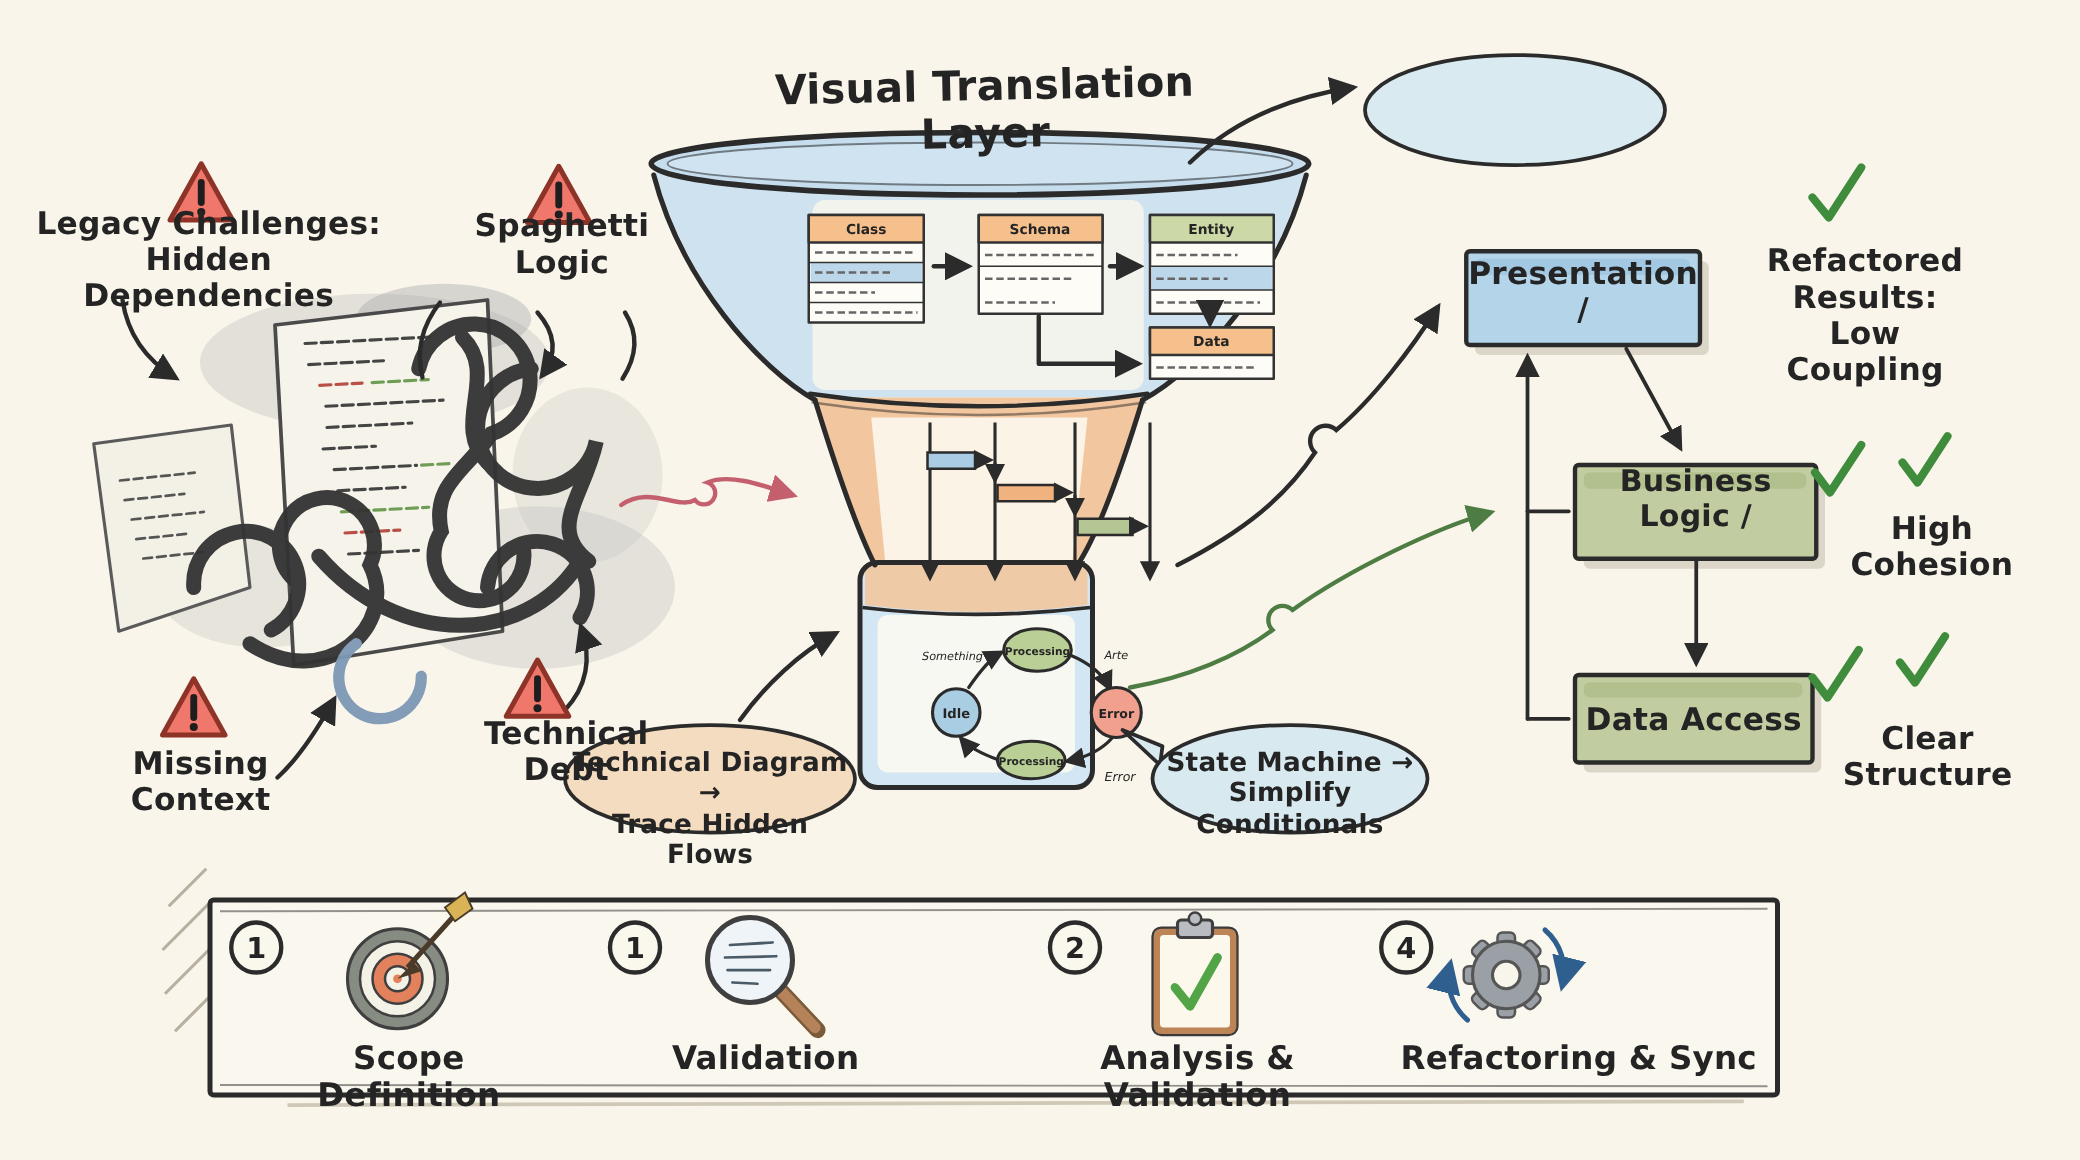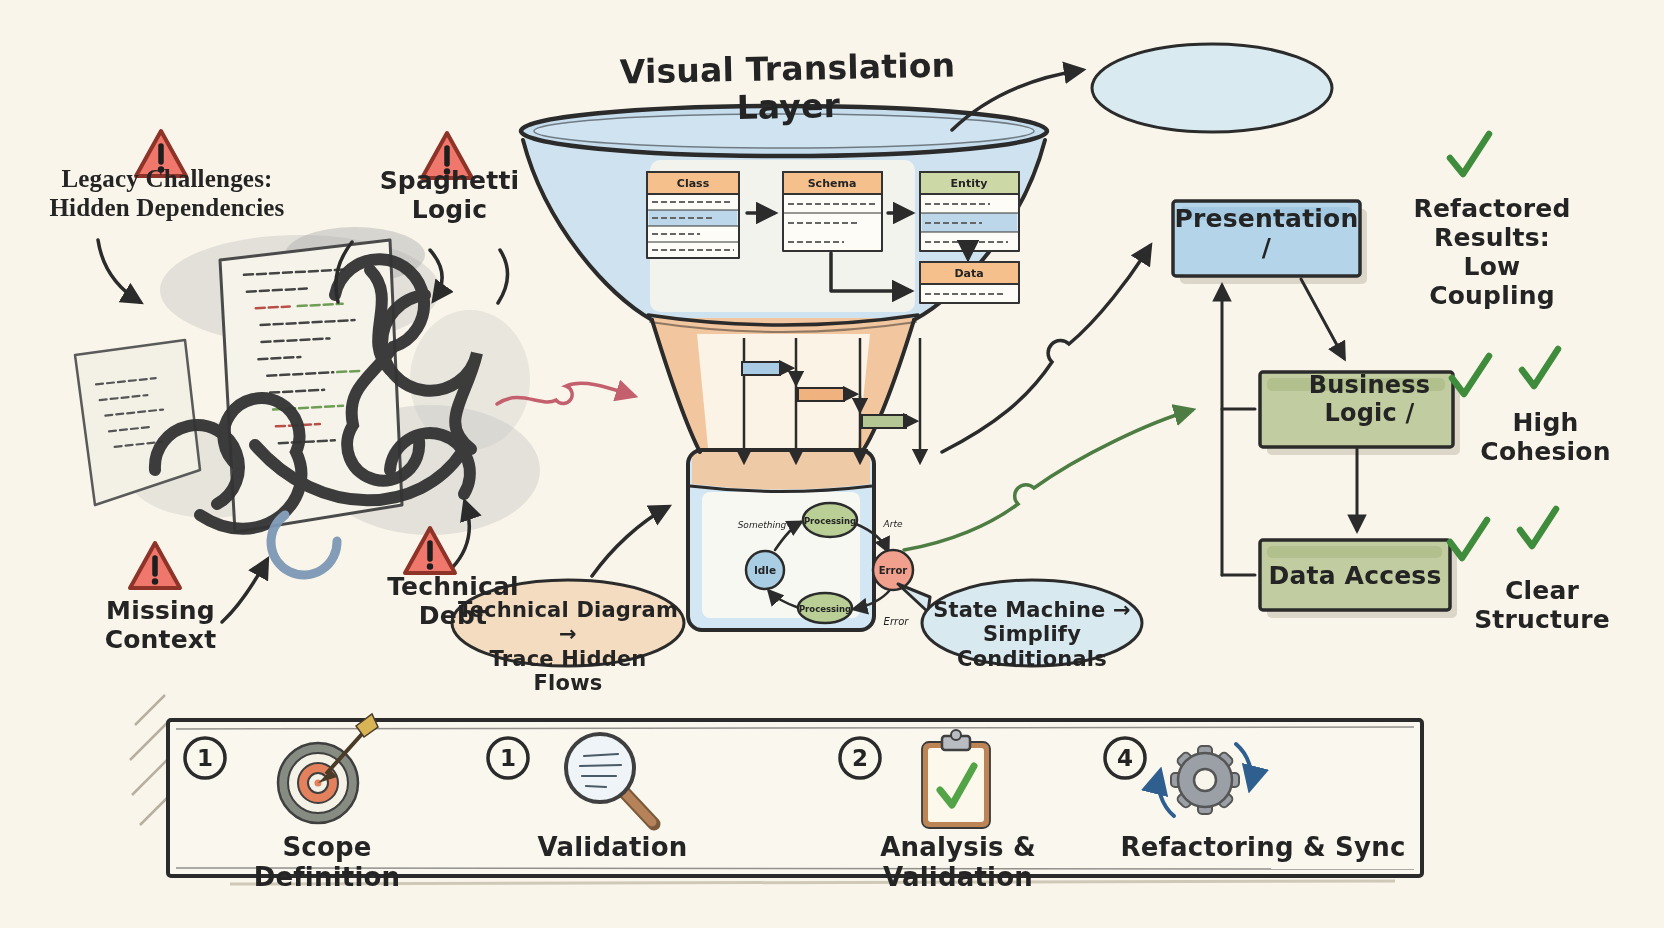--- a/index.html
+++ b/index.html
@@ -375,7 +375,7 @@
 <div class="t callout" style="left:917px;top:598px;width:230px;">State Machine →
 Simplify Conditionals</div>
 
-<div class="t warnlabel" style="left:22px;top:164px;width:290px;font-family:Liberation Serif, serif;">Legacy Challenges:
+<div class="t warnlabel" style="left:22px;top:164px;width:290px;">Legacy Challenges:
 Hidden Dependencies</div>
 <div class="t warnlabel" style="left:362px;top:166px;width:175px;">Spaghetti
 Logic</div>

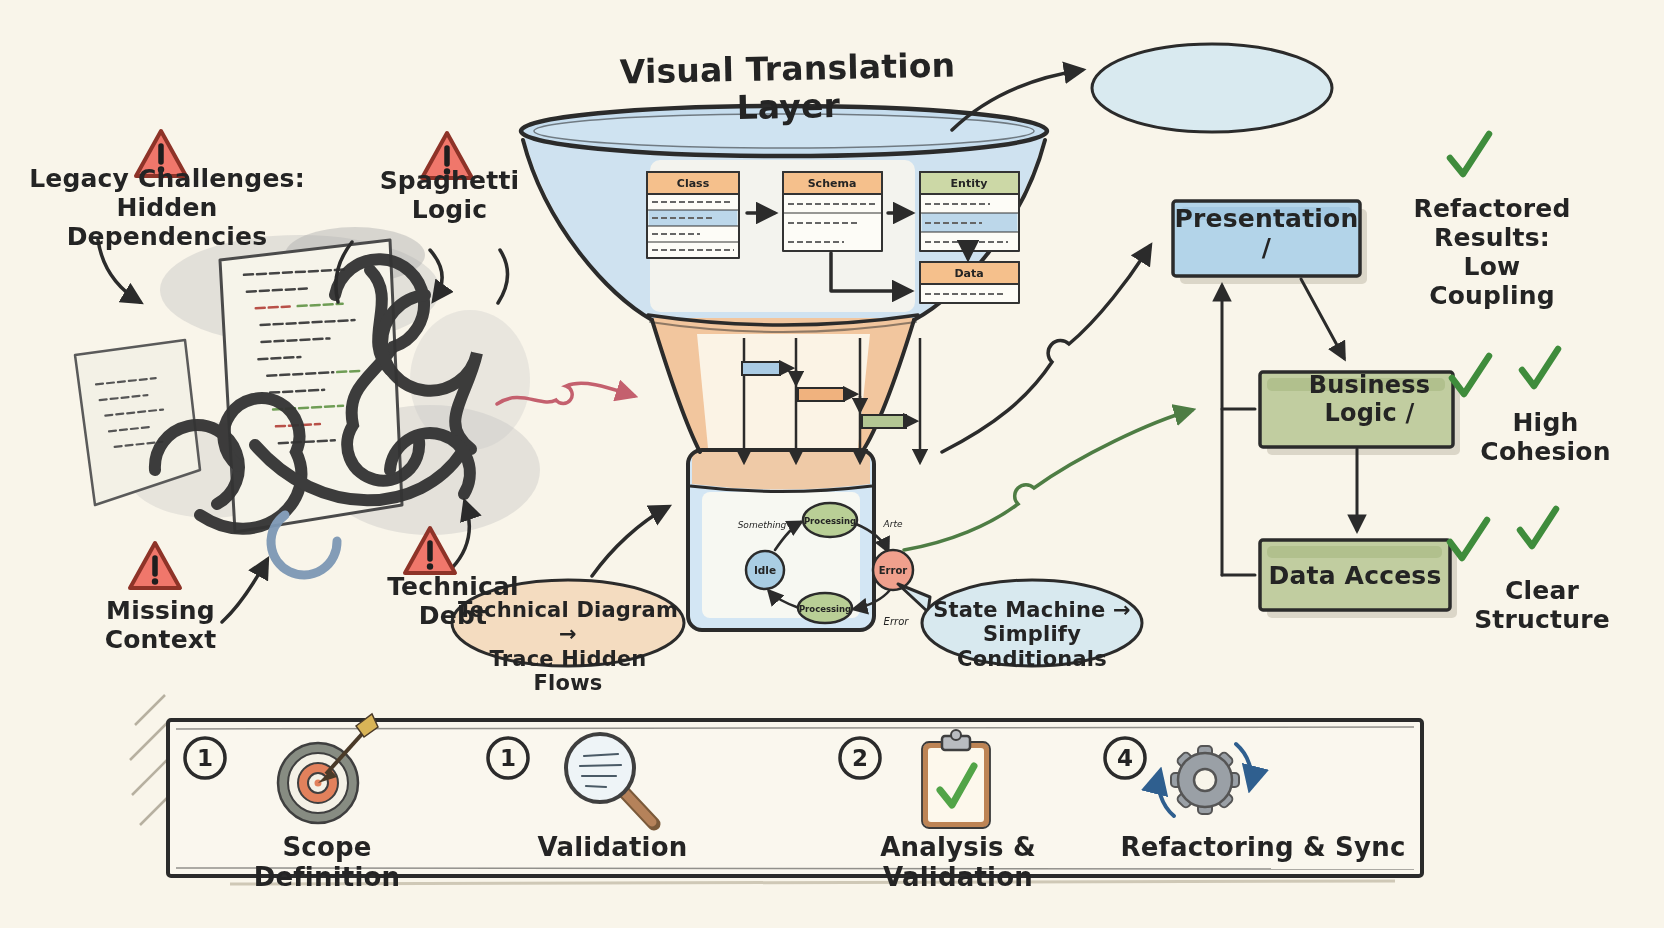--- a/index.html
+++ b/index.html
@@ -385,7 +385,7 @@
 Debt</div>
 
 <div class="t boxlabel" style="left:1173px;top:201px;width:187px;height:64px;font-size:25px;">Presentation /</div>
-<div class="t boxlabel" style="left:1260px;top:372px;width:193px;height:55px;padding-left:13px;">Business Logic /</div>
+<div class="t boxlabel" style="left:1260px;top:372px;width:193px;height:55px;">Business Logic /</div>
 <div class="t boxlabel" style="left:1260px;top:540px;width:190px;height:70px;font-size:25px;">Data Access</div>
 
 <div class="t result" style="left:1402px;top:178px;width:180px;">Refactored

